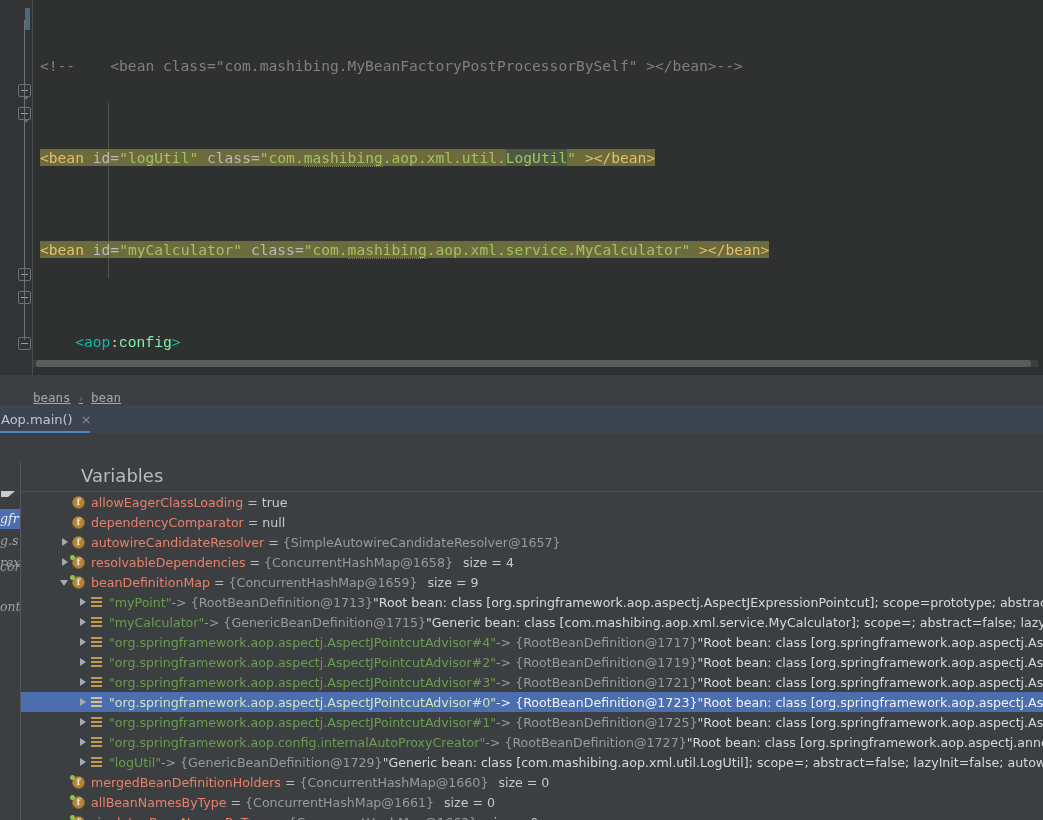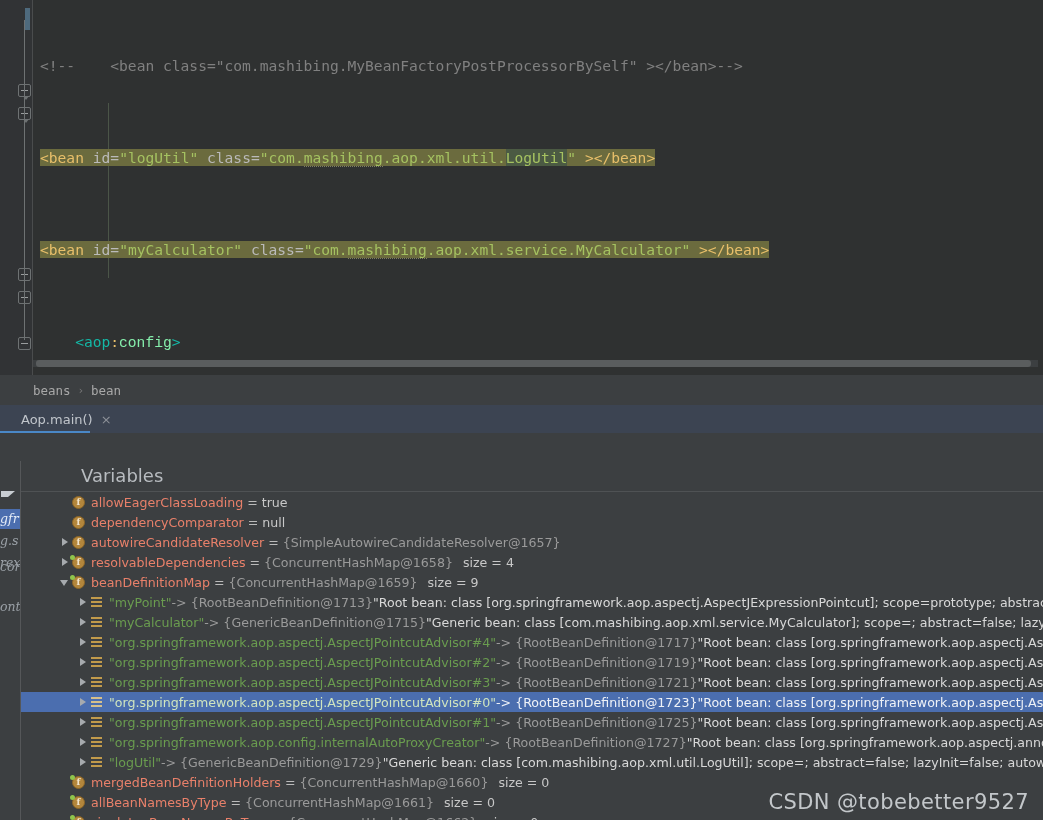--- a/index.html
+++ b/index.html
@@ -63,8 +63,8 @@
   
   .breadcrumb {
     position: absolute; left: 0; top: 375px; width: 1043px; height: 30px;
-    background: #3c3f41; display: flex; align-items: center; padding-left: 33px;
-    font-size: 12.5px; color: #a8a8a8;
+    background: #3c3f41; display: flex; align-items: flex-end; padding-left: 33px;
+    font-size: 12.5px; color: #a8a8a8; text-decoration: underline;
   }
   .breadcrumb .crumb { font-family: "DejaVu Sans Mono","Liberation Mono", monospace; font-size: 12.5px; }
   .breadcrumb .sep { margin: 0 8px; color: #7a7a7a; font-size: 11px; }

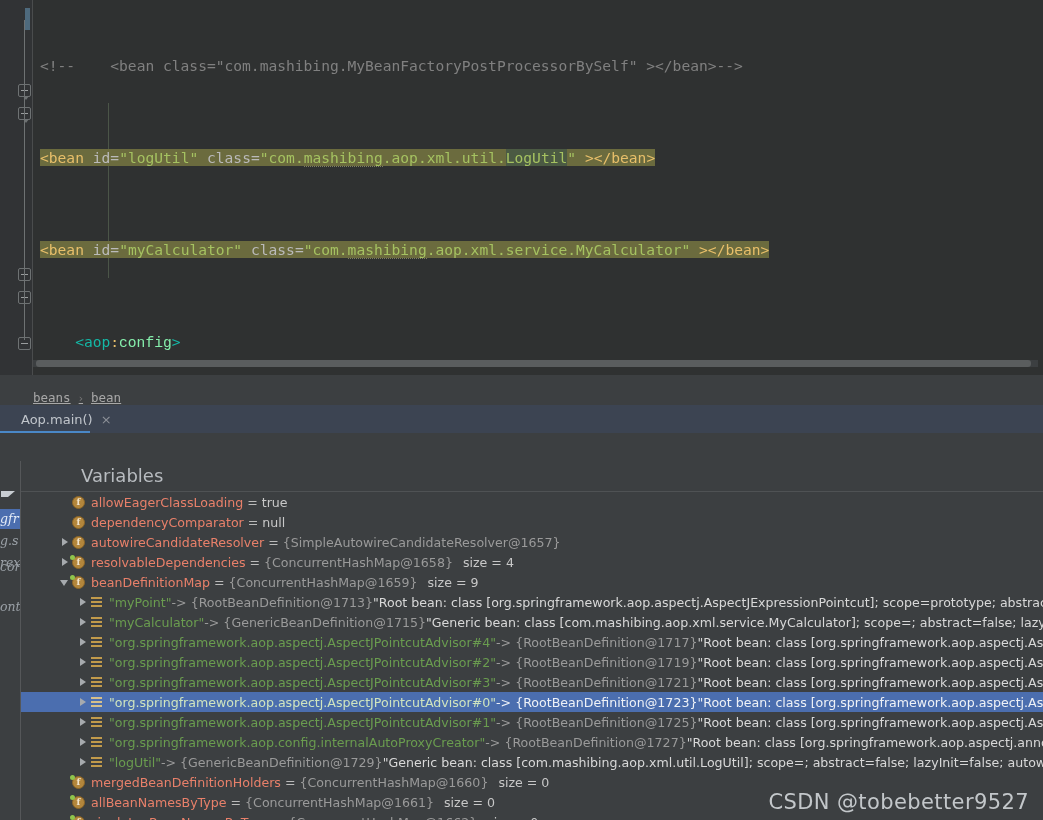--- a/index.html
+++ b/index.html
@@ -75,7 +75,7 @@
     background: #3c4452;
   }
   .tab {
-    position: absolute; left: 0; top: 0; height: 28px; padding: 0 10px 0 21px;
+    position: absolute; left: 0; top: 0; height: 28px; padding: 0 10px 0 1px;
     display: flex; align-items: center; gap: 8px;
     background: #3c4452; color: #bbbbbb; font-size: 13px;
   }

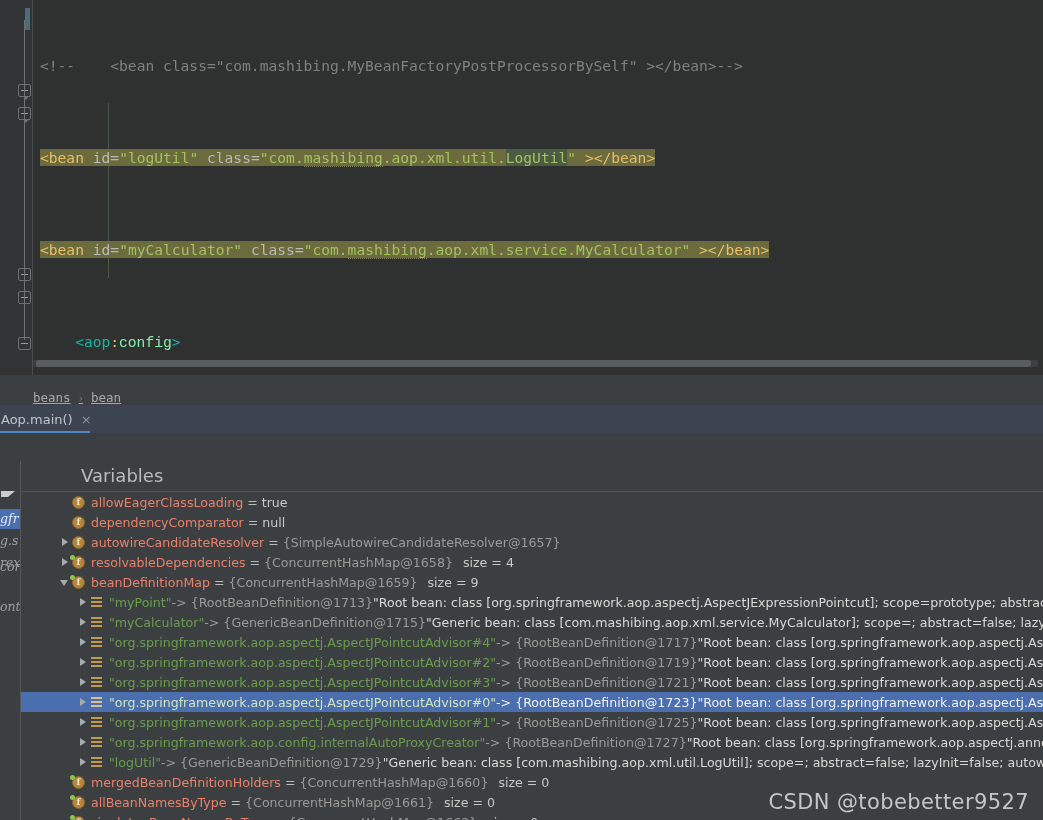--- a/index.html
+++ b/index.html
@@ -404,7 +404,6 @@
         </div>
     </div>
 
-    <div class="watermark">CSDN @tobebetter9527</div>
   </div>
 
 </div>

